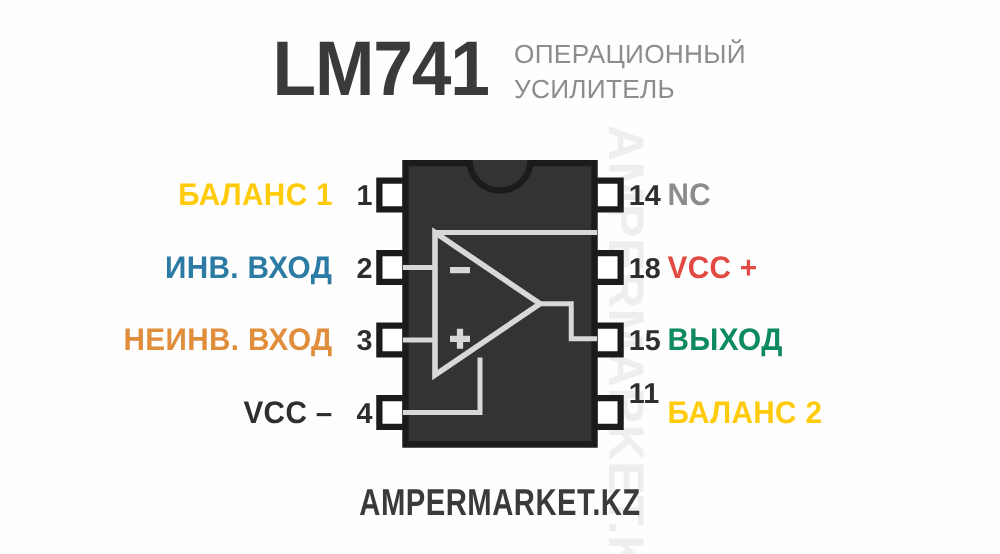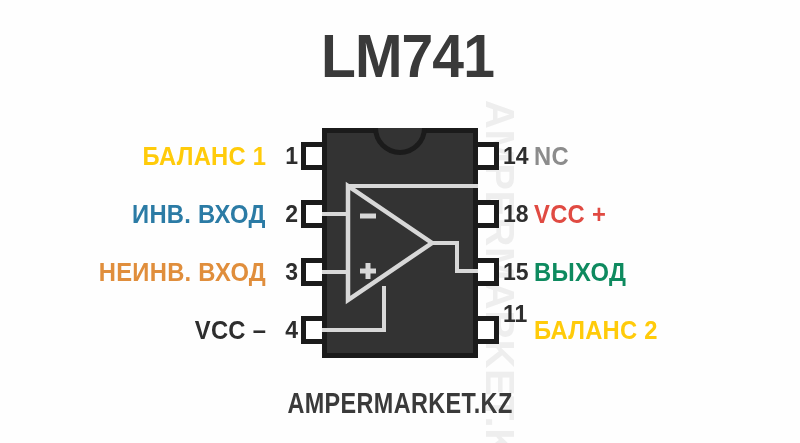--- a/index.html
+++ b/index.html
@@ -176,6 +176,10 @@
 
   <div class="header">
     <div class="title">LM741</div>
+    <div class="subtitle">
+      <span class="ln">ОПЕРАЦИОННЫЙ</span>
+      <span class="ln">УСИЛИТЕЛЬ</span>
+    </div>
   </div>
 
   <div class="diagram">

